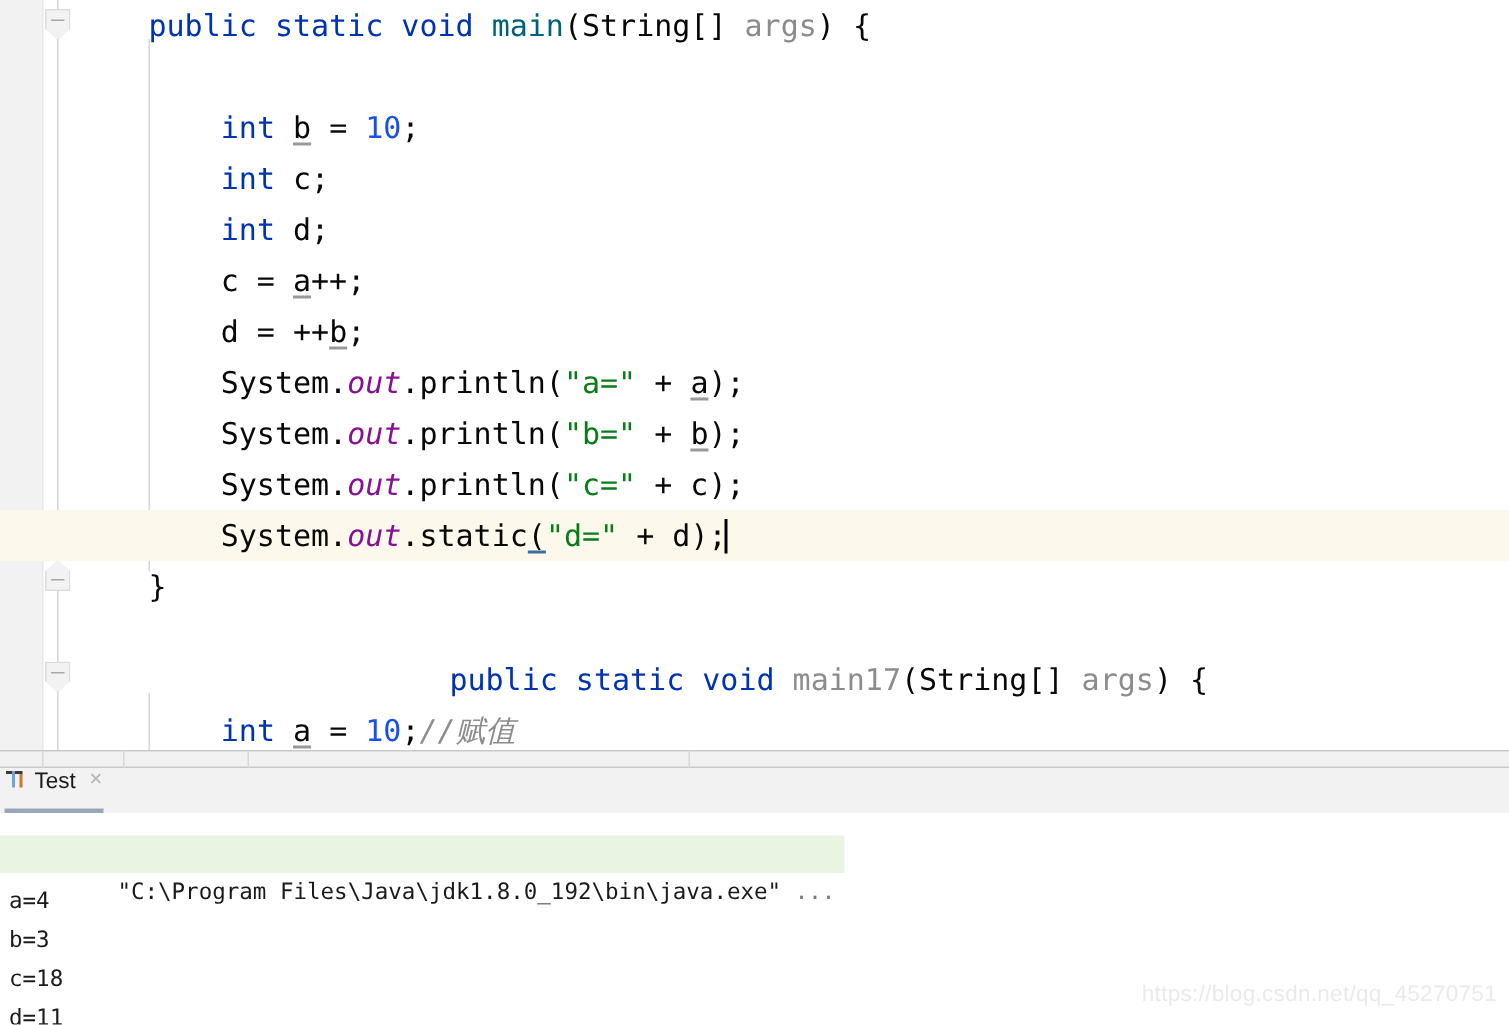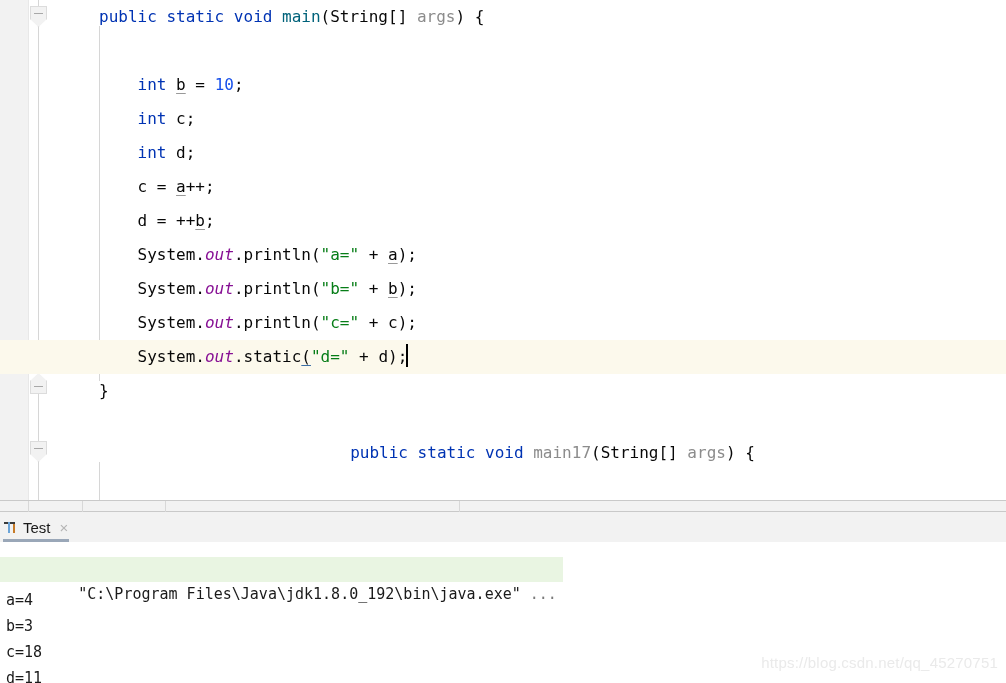--- a/index.html
+++ b/index.html
@@ -100,7 +100,7 @@
     line-height: 34px;
     white-space: pre;
     font-family: "DejaVu Sans Mono", monospace;
-    font-size: 16px;
+    font-size: 20px;
     color: #000000;
   }
   .line .txt {

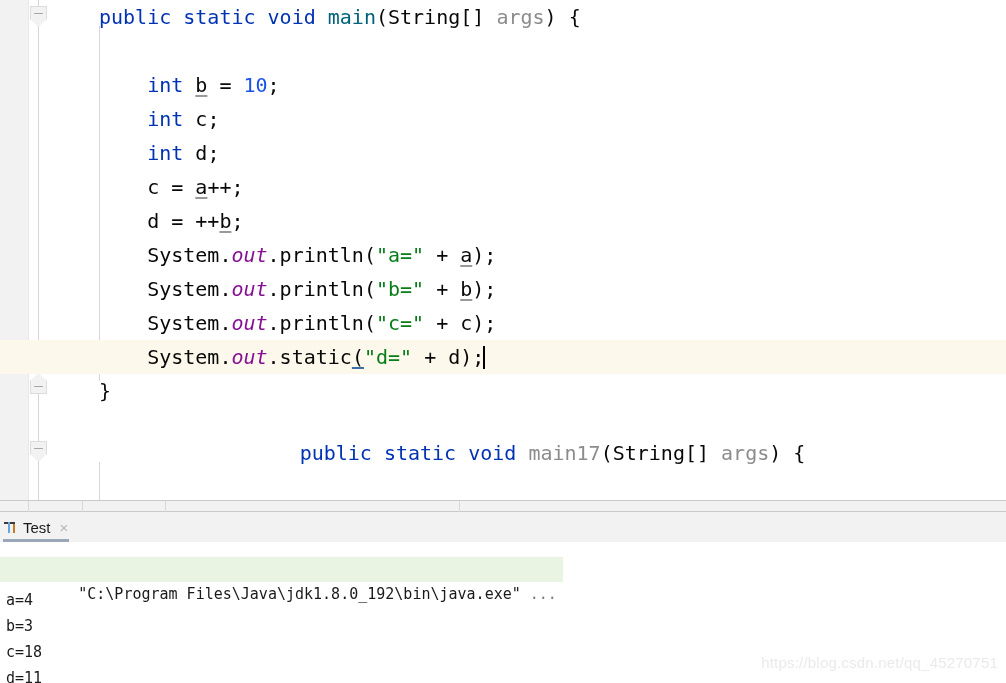--- a/index.html
+++ b/index.html
@@ -307,6 +307,7 @@
         <div class="line" style="top: 374px;"><span class="txt"><span class="plain">}</span></span></div>
         <div class="line" style="top: 408px;"><span class="txt"></span></div>
         <div class="line" style="top: 436px; text-align: center;"><span class="txt"><span class="kw">public static void </span><span class="methgr">main17</span><span class="plain">(</span><span class="plain">String[] </span><span class="param">args</span><span class="plain">) {</span></span></div>
+        <div class="line" style="top: 470px;"><span class="txt"><span class="plain">    </span><span class="kw">int</span><span class="plain"> </span><span class="plain var">a</span><span class="plain"> = </span><span class="num">10</span><span class="plain">;</span><span class="cmt">//赋值</span></span></div>
       </div>
   </div>
 

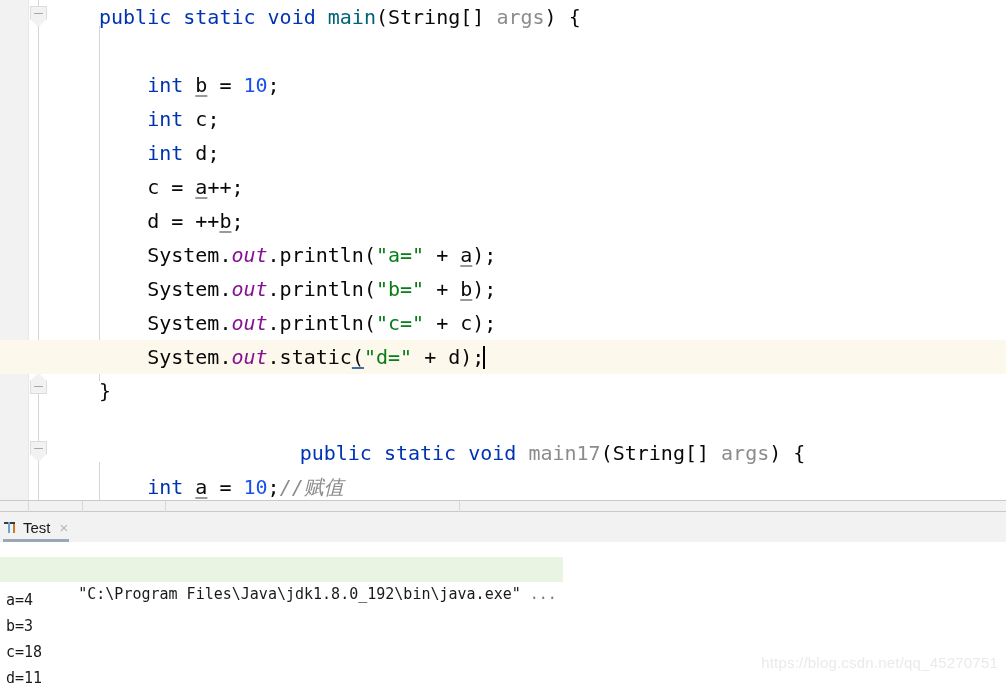--- a/index.html
+++ b/index.html
@@ -173,7 +173,7 @@
     left: 0; top: 0;
     height: 30px;
     display: flex;
-    align-items: center;
+    align-items: flex-start;
     padding: 0 10px 0 3px;
     box-sizing: border-box;
   }

